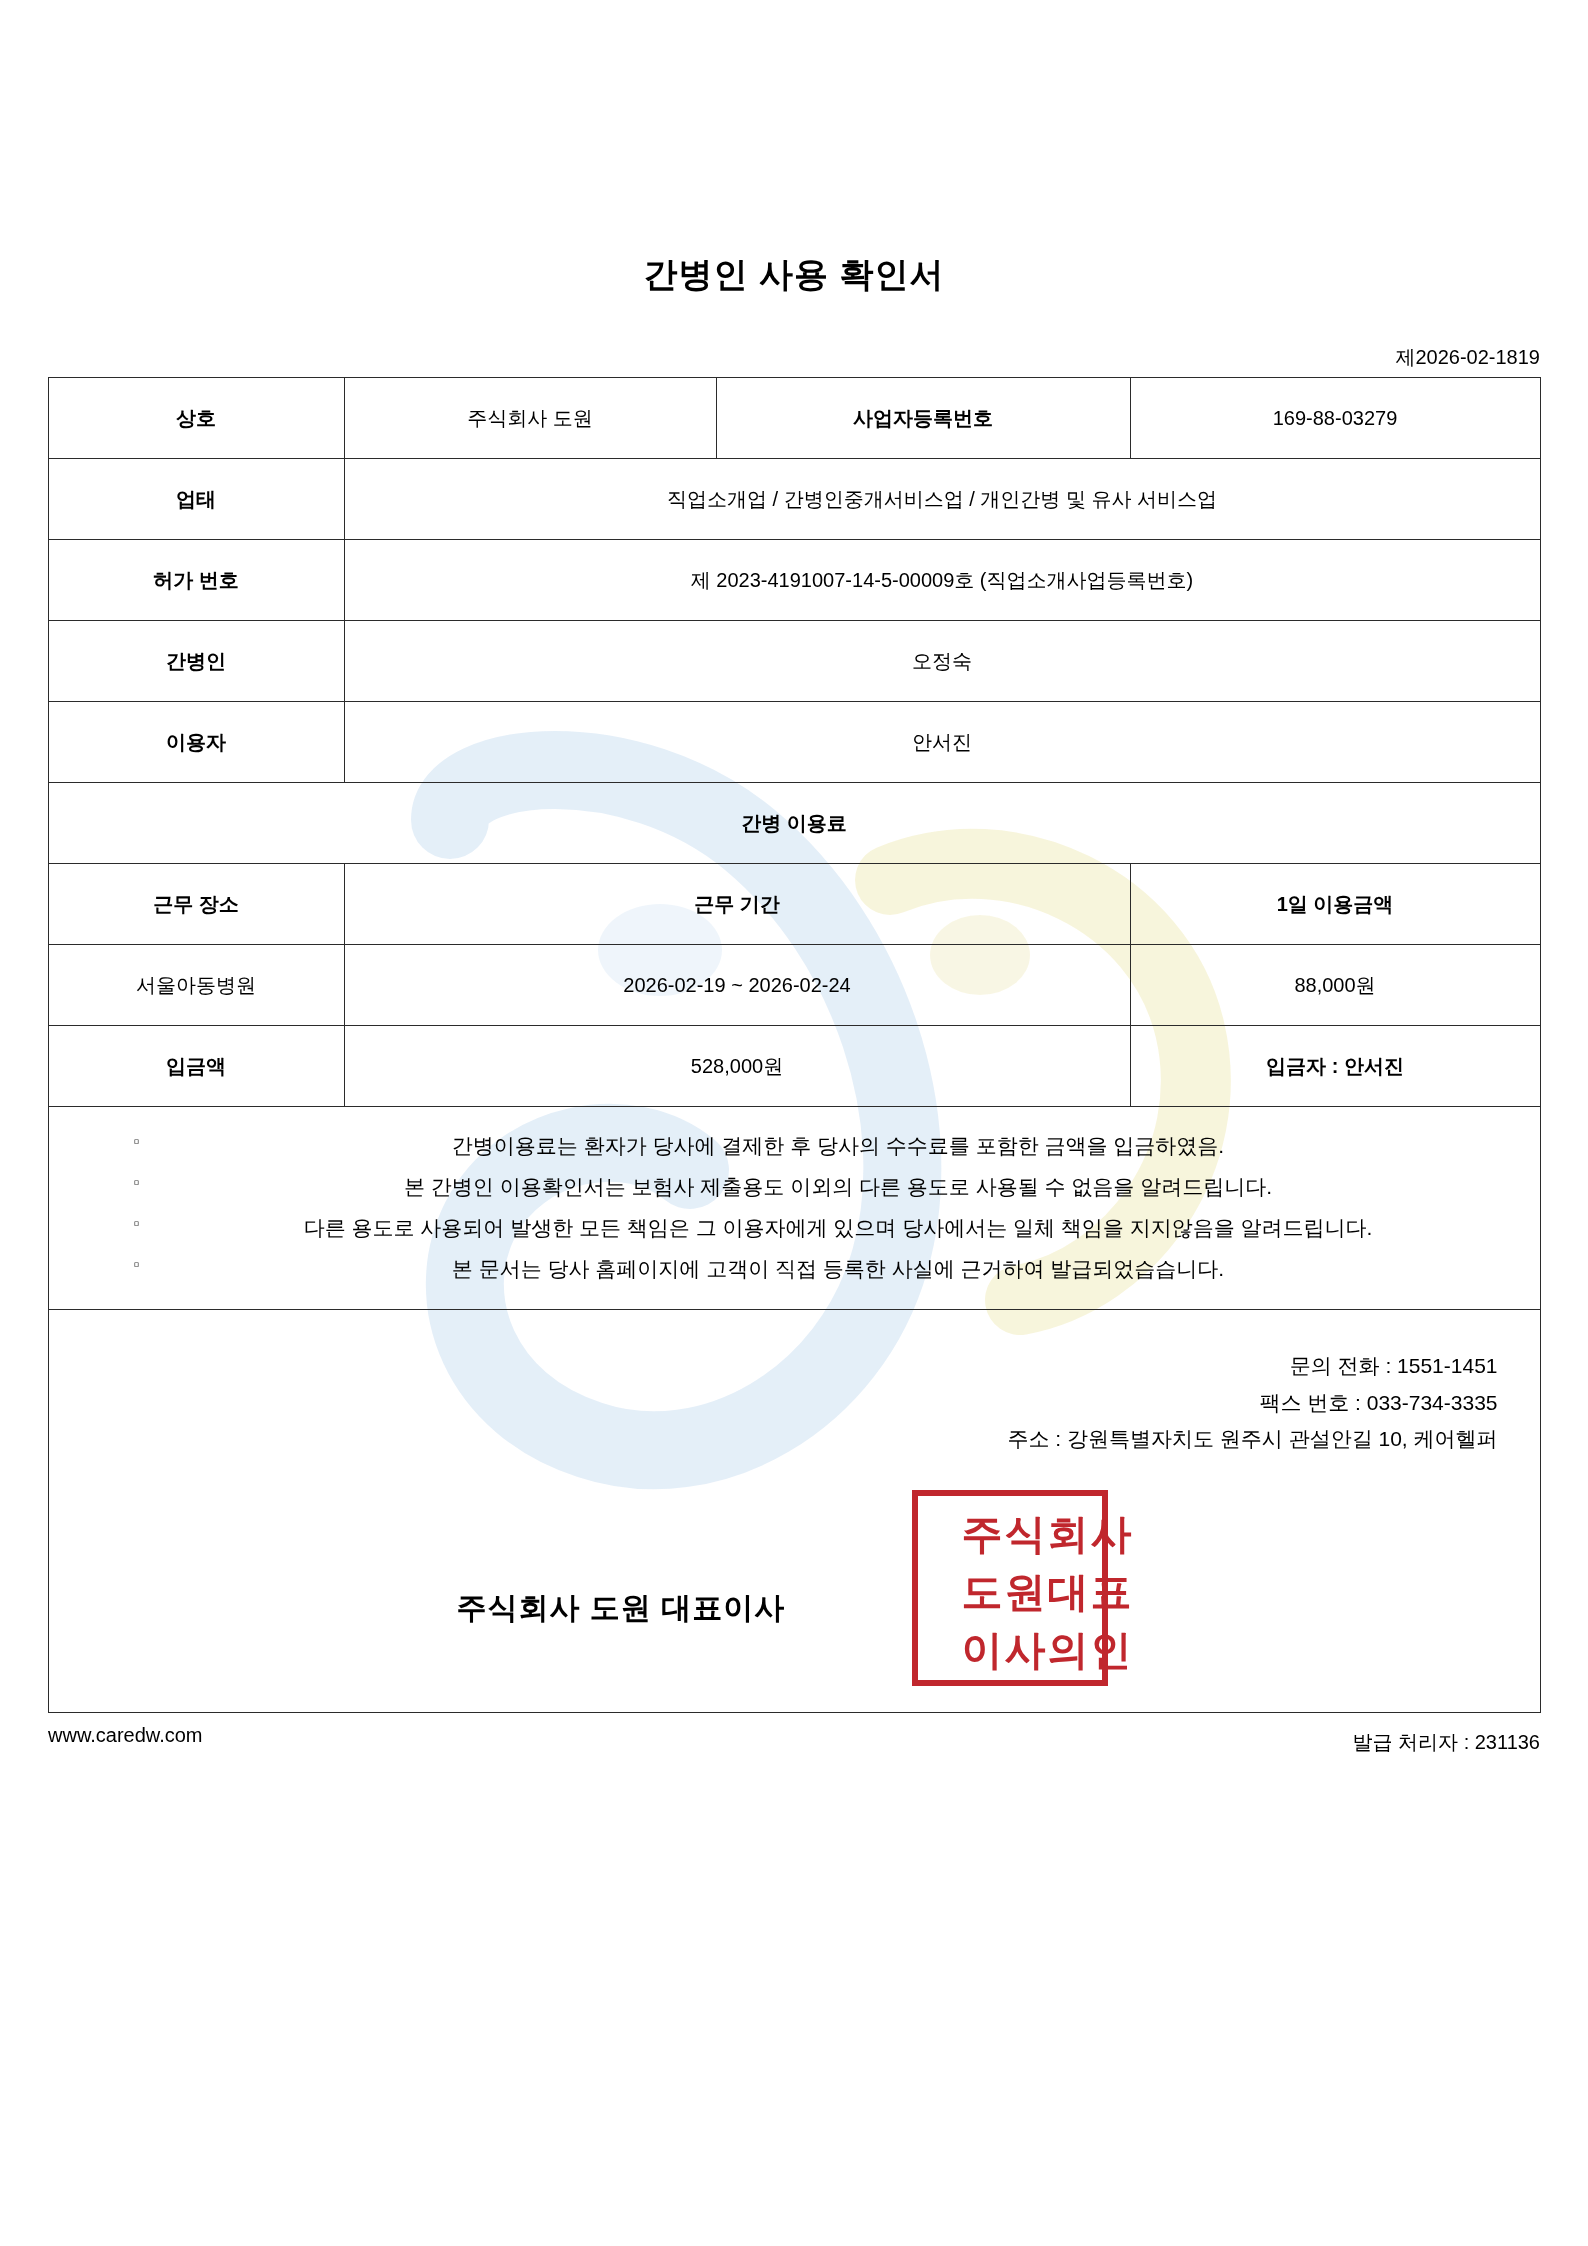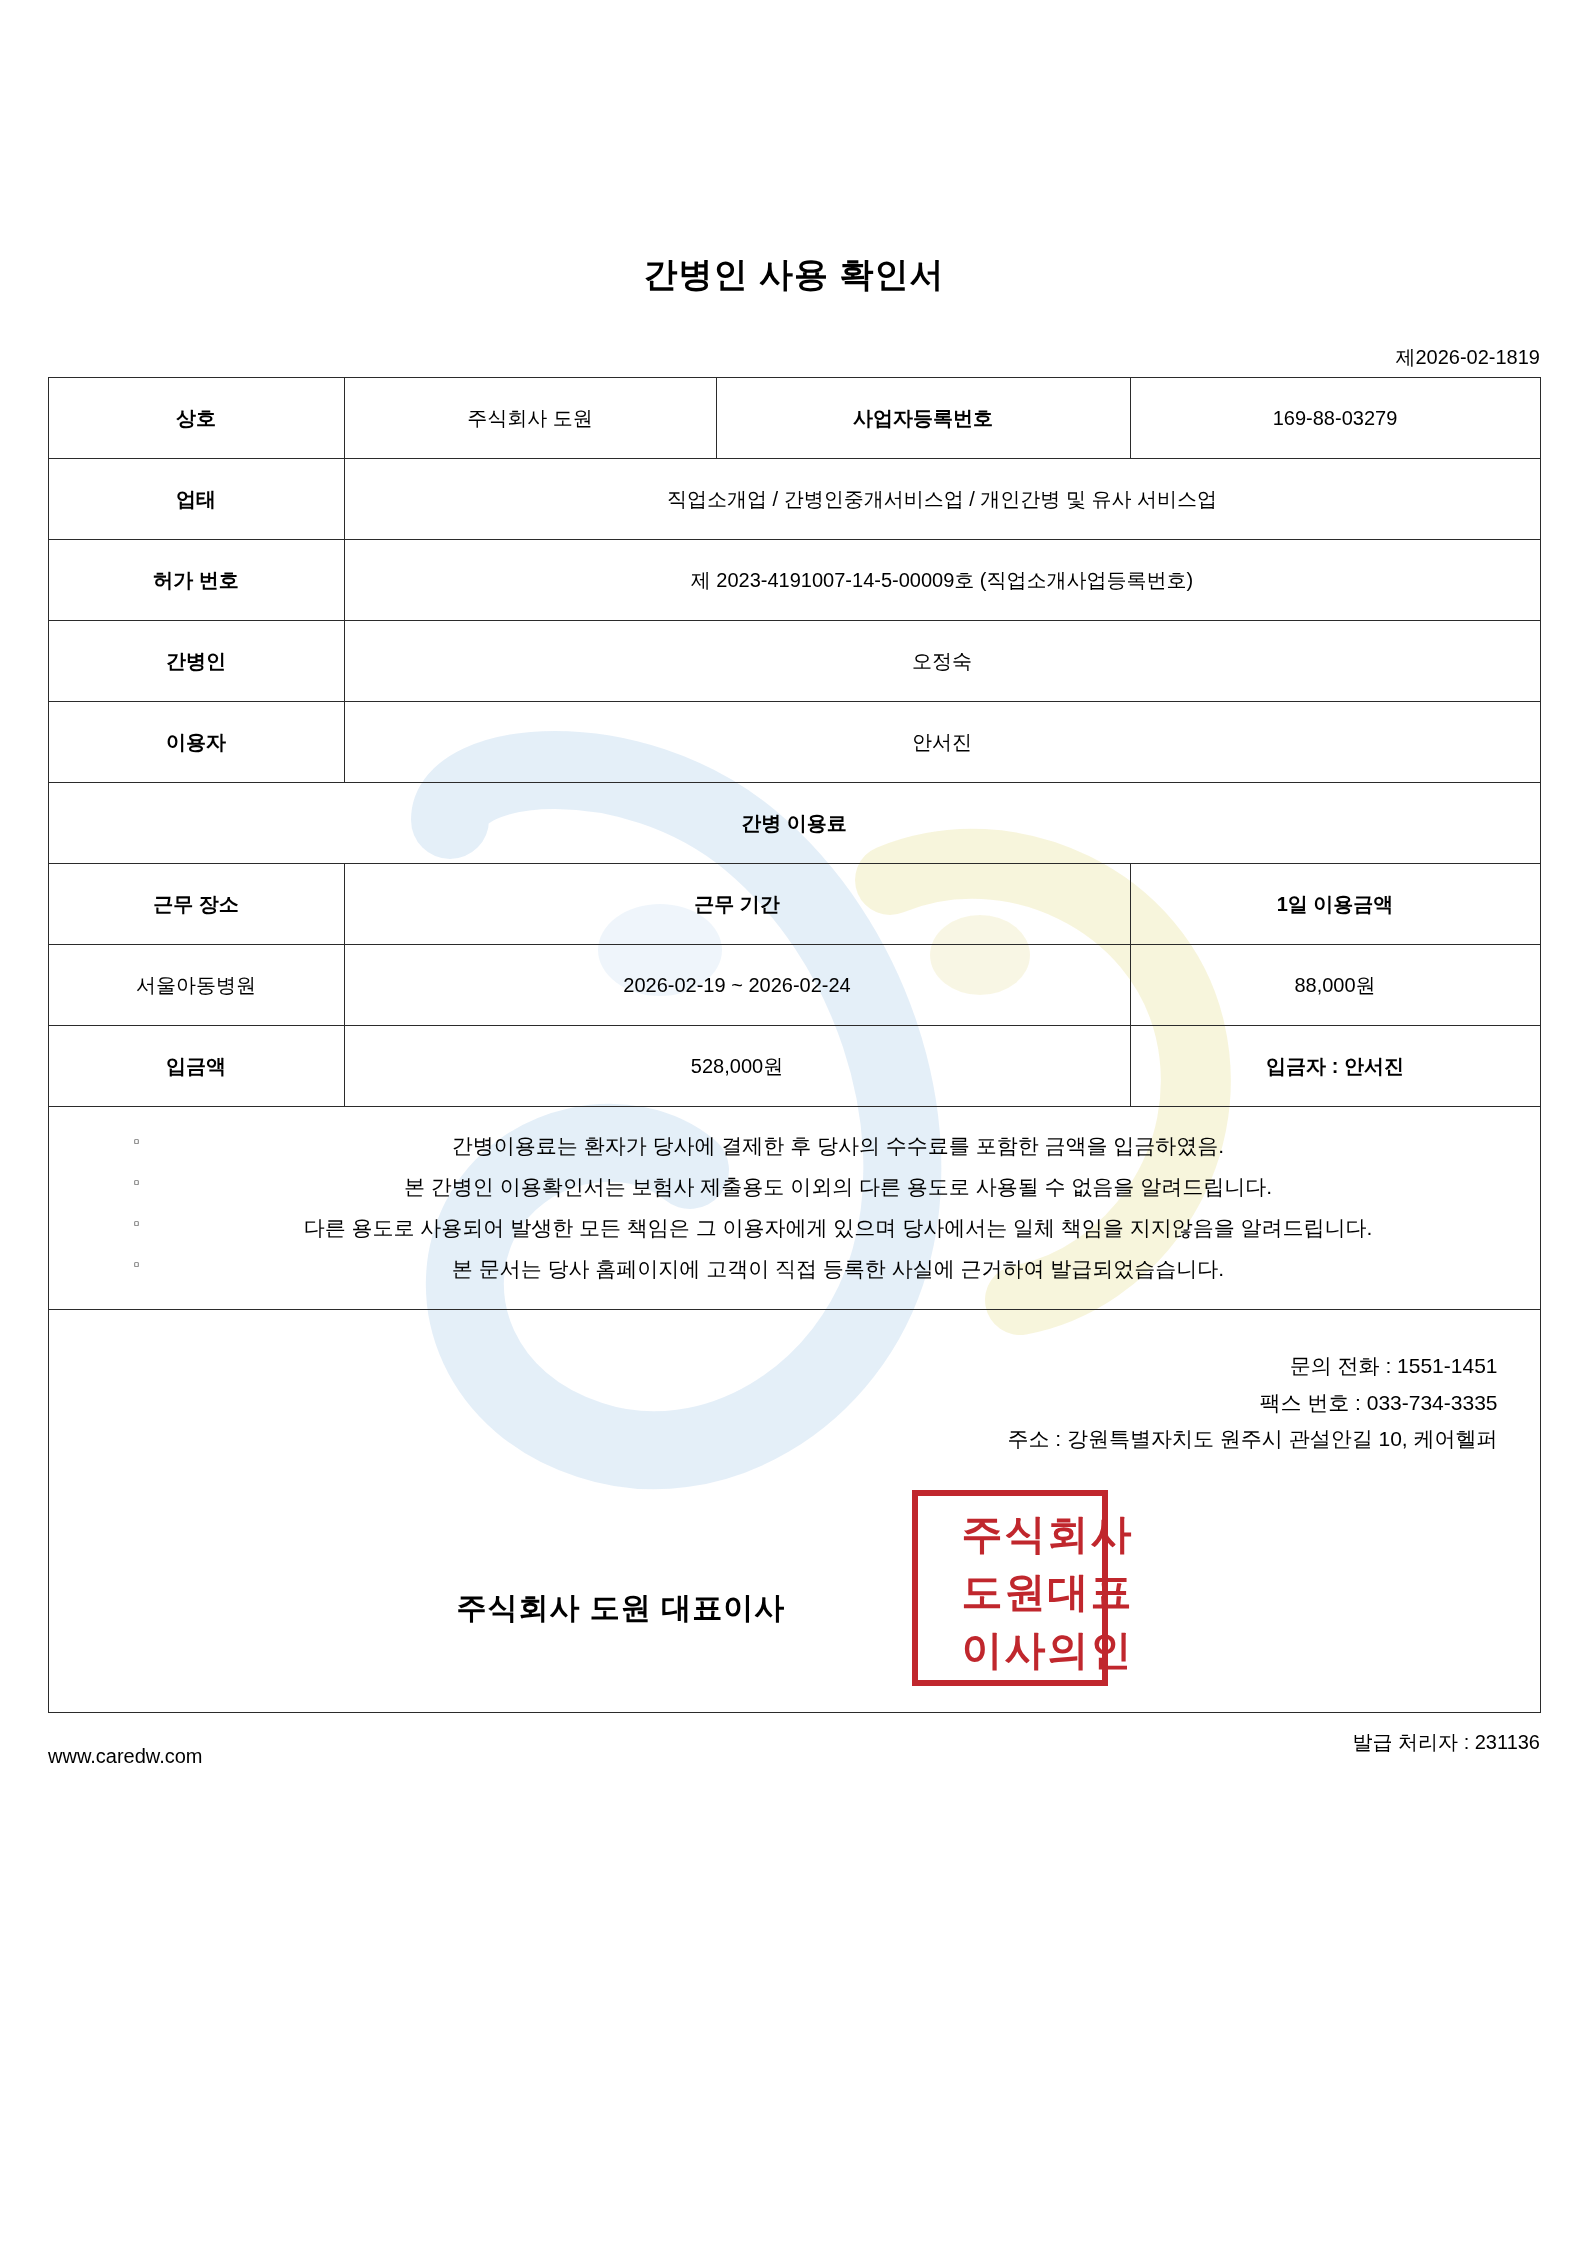--- a/index.html
+++ b/index.html
@@ -175,7 +175,7 @@
   .bottom-left {
     position: absolute;
     left: 0;
-    top: 32px;
+    top: 11px;
   }
   .bottom-right {
     position: absolute;

